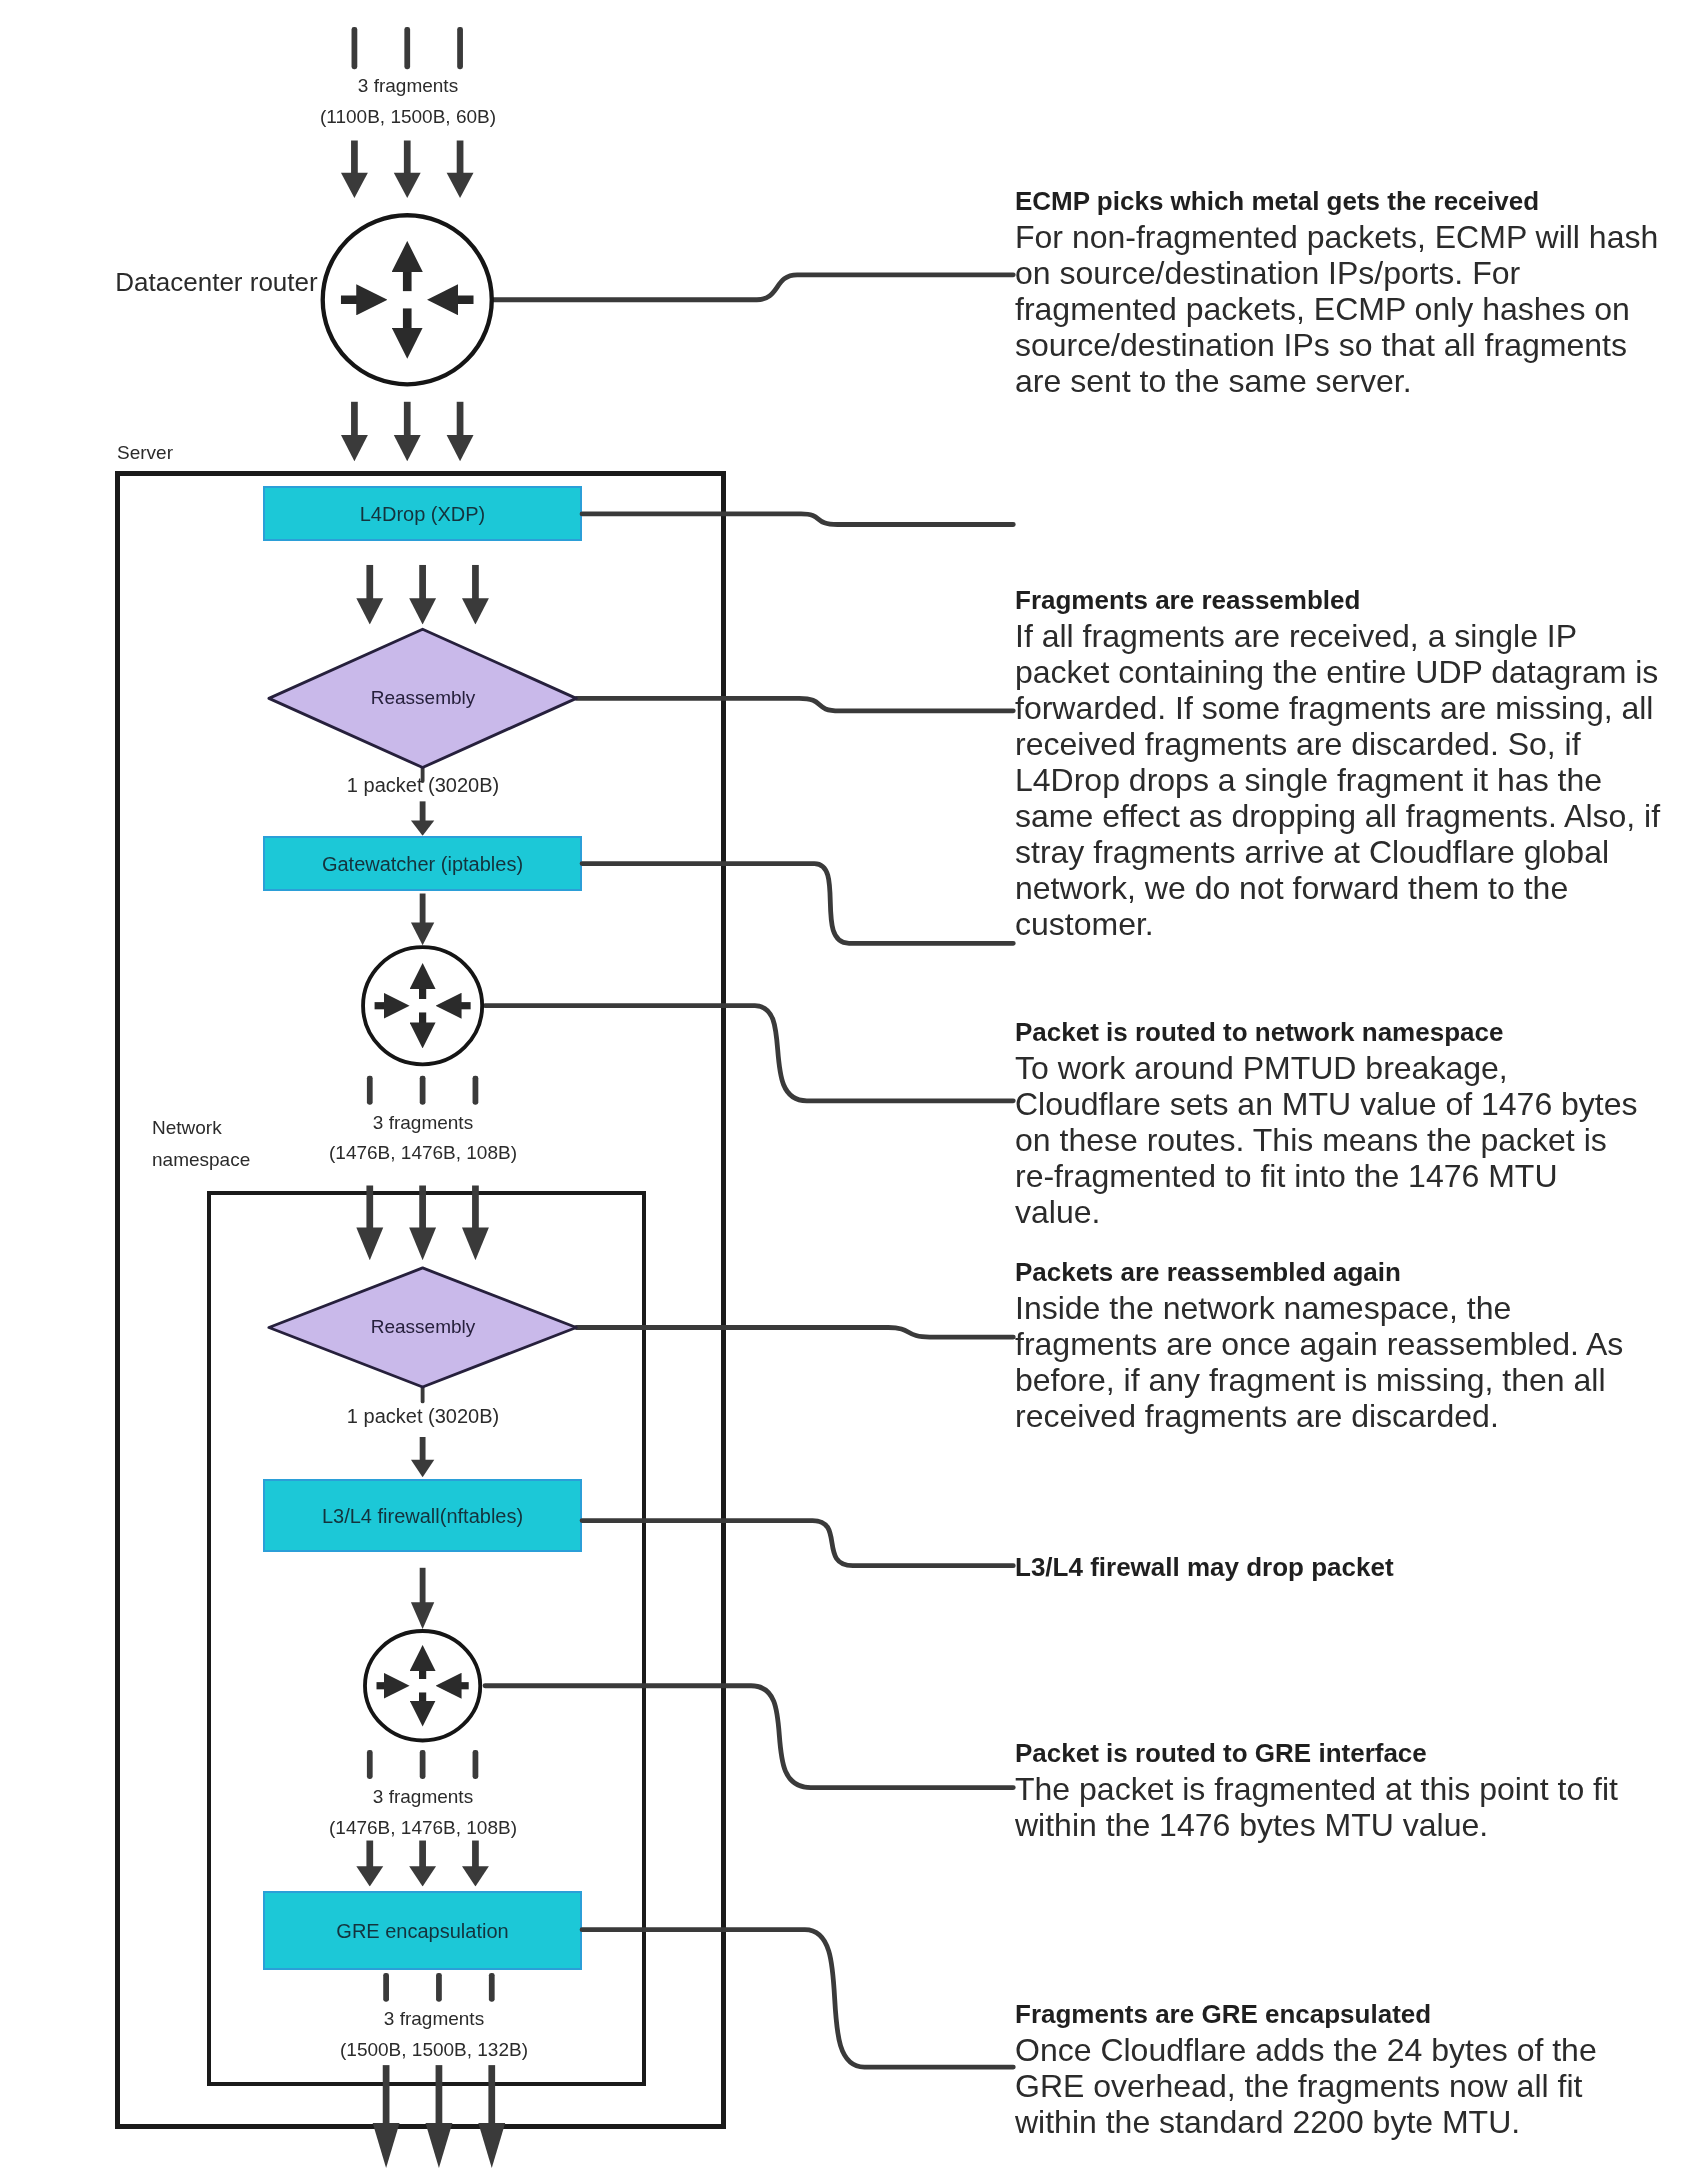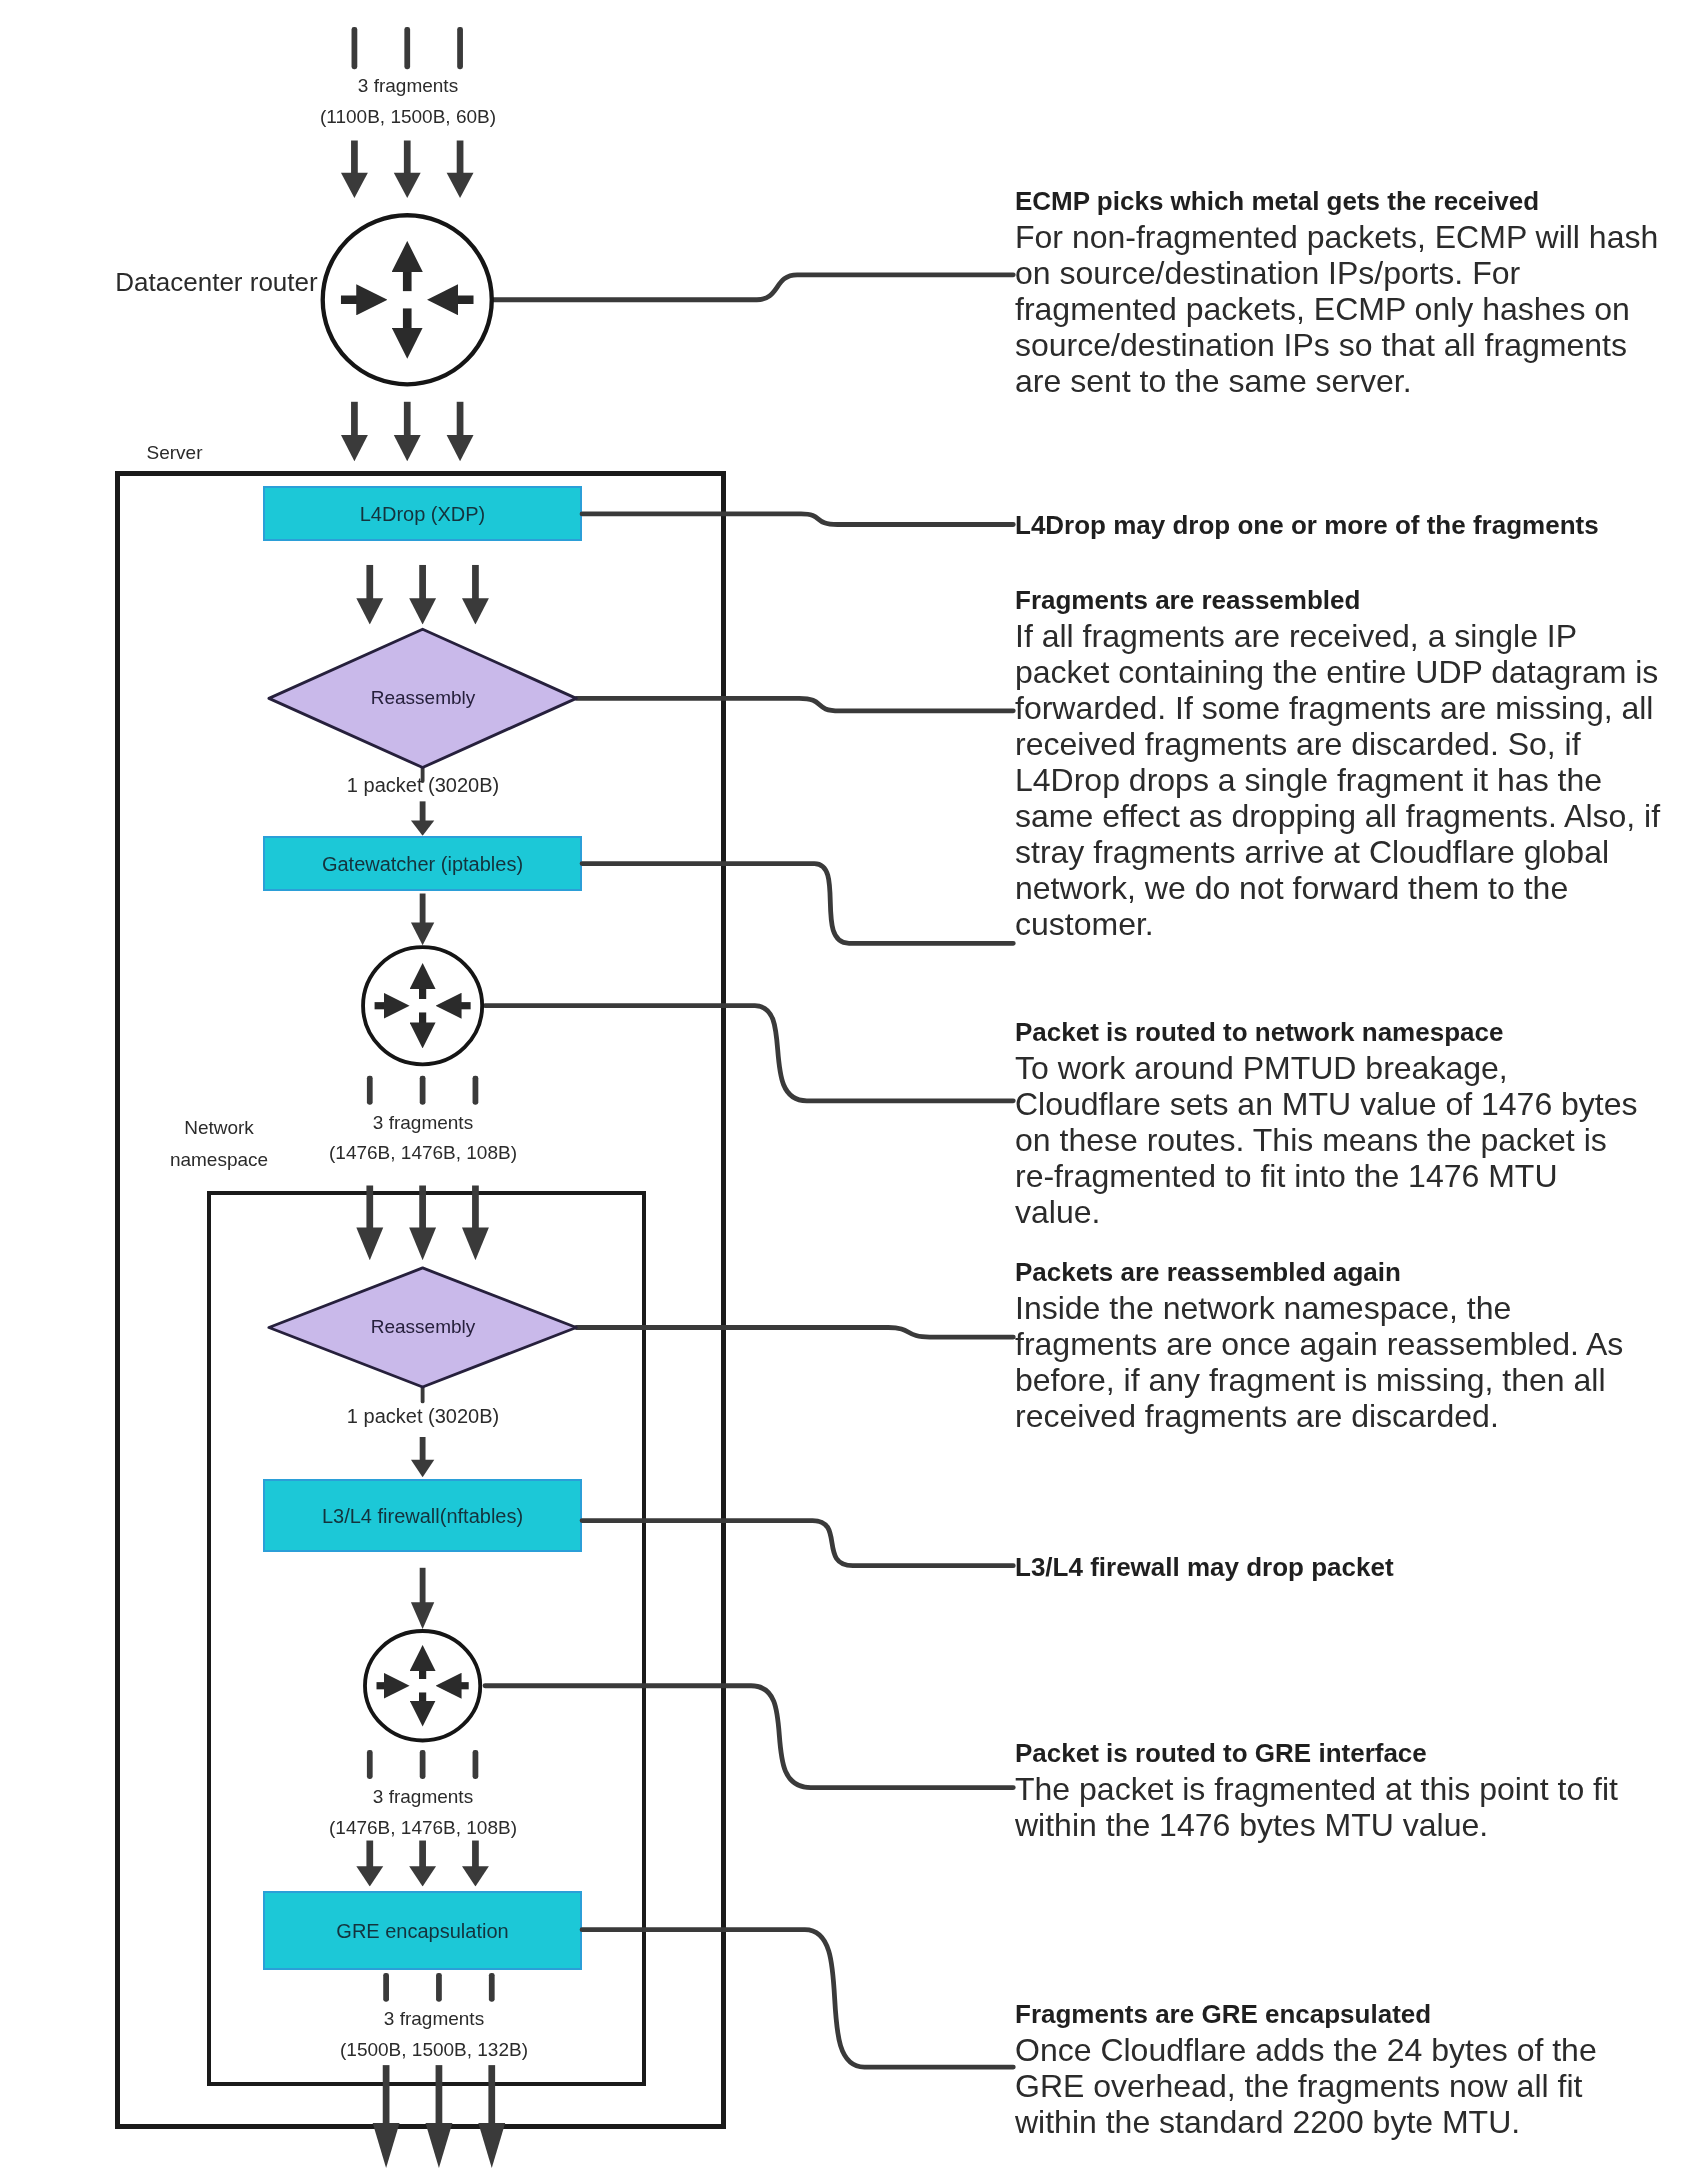--- a/index.html
+++ b/index.html
@@ -22,7 +22,7 @@
   .small-label{font-size:19px;color:var(--body-ink);}
   .packet-label{font-size:20px;color:var(--body-ink);}
   .side-label{font-size:26px;line-height:35px;color:var(--body-ink);margin-left:20px;}
-  .frame-label{font-size:19px;color:var(--body-ink);text-align:center;}
+  .frame-label{font-size:19px;color:var(--body-ink);text-align:left;}
   .diamond-label{font-size:19px;color:#26203C;}
   .annotation{position:absolute;left:1015px;z-index:3;text-align:left;}
   .annotation h3{margin:0;font-size:26px;line-height:36px;font-weight:700;color:var(--ink);}

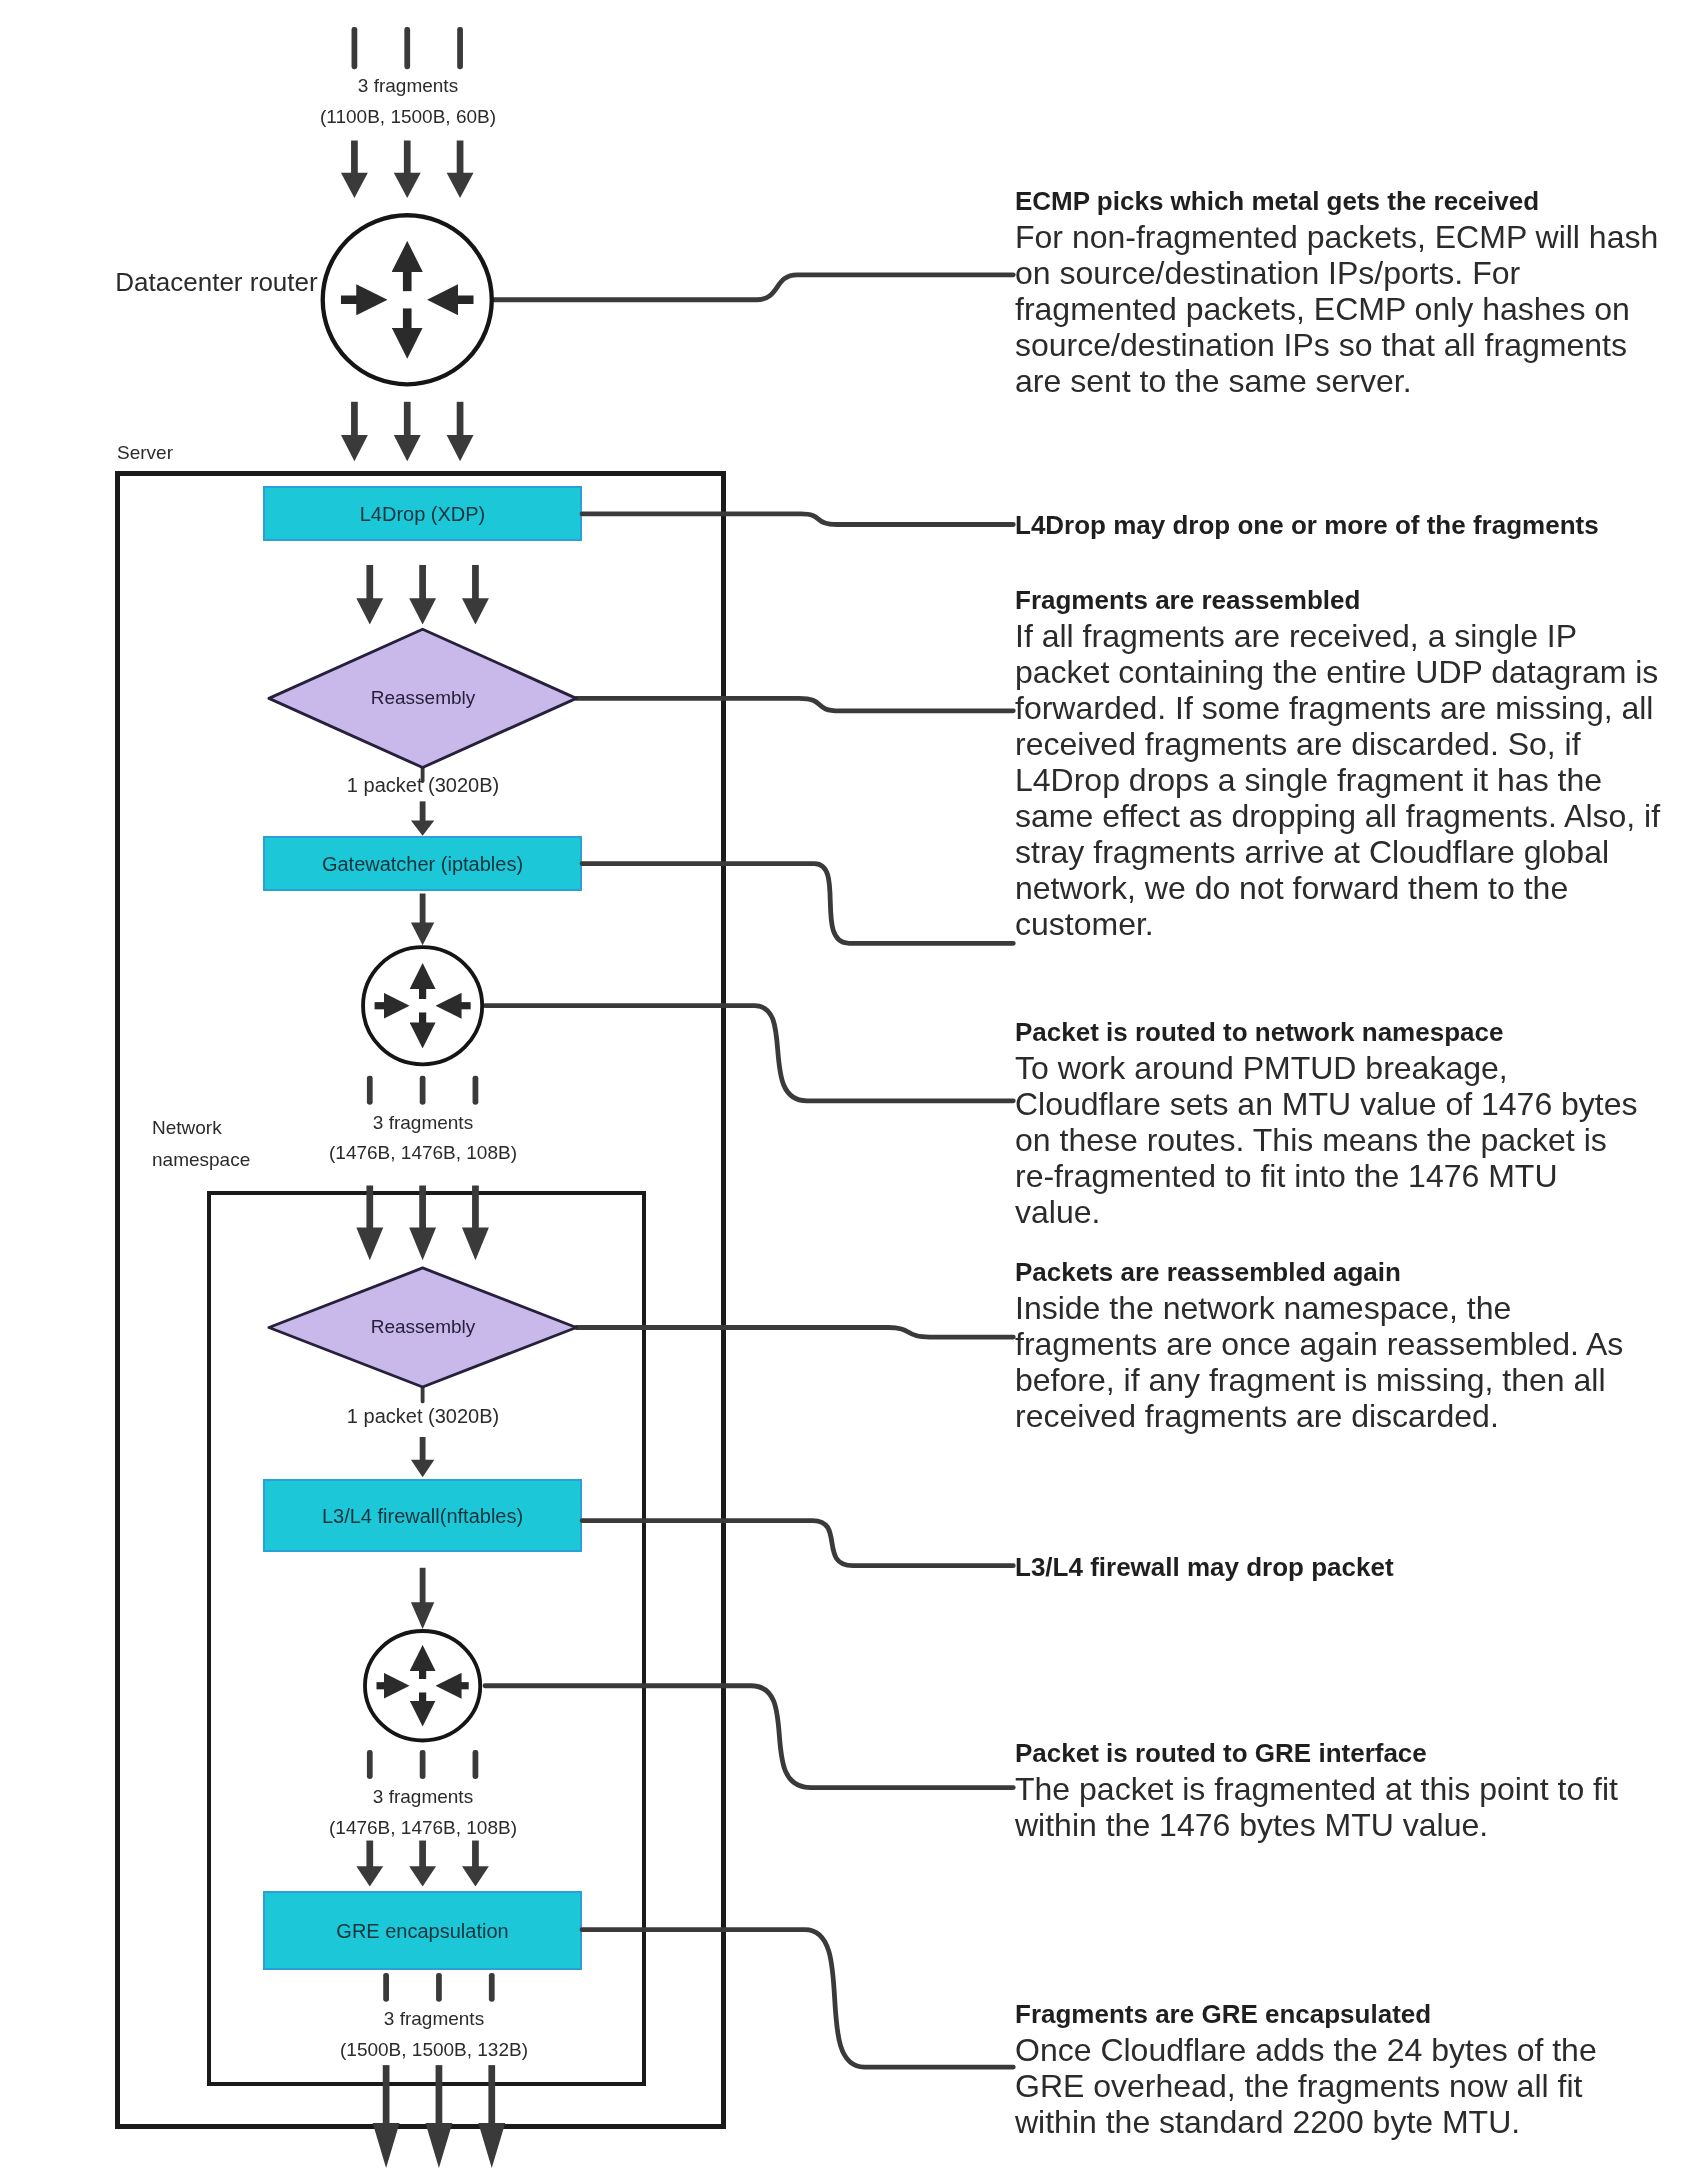--- a/index.html
+++ b/index.html
@@ -169,10 +169,6 @@
     <h3>ECMP picks which metal gets the received</h3>
     <p>For non-fragmented packets, ECMP will hash on source/destination IPs/ports. For fragmented packets, ECMP only hashes on source/destination IPs so that all fragments are sent to the same server.</p>
   </div>
-  <div class="annotation" style="top:507px;width:672px">
-    <h3>L4Drop may drop one or more of the fragments</h3>
-    <p></p>
-  </div>
   <div class="annotation" style="top:582px;width:663px">
     <h3>Fragments are reassembled</h3>
     <p>If all fragments are received, a single IP packet containing the entire UDP datagram is forwarded. If some fragments are missing, all received fragments are discarded. So, if L4Drop drops a single fragment it has the same effect as dropping all fragments. Also, if stray fragments arrive at Cloudflare global network, we do not forward them to the customer.</p>

